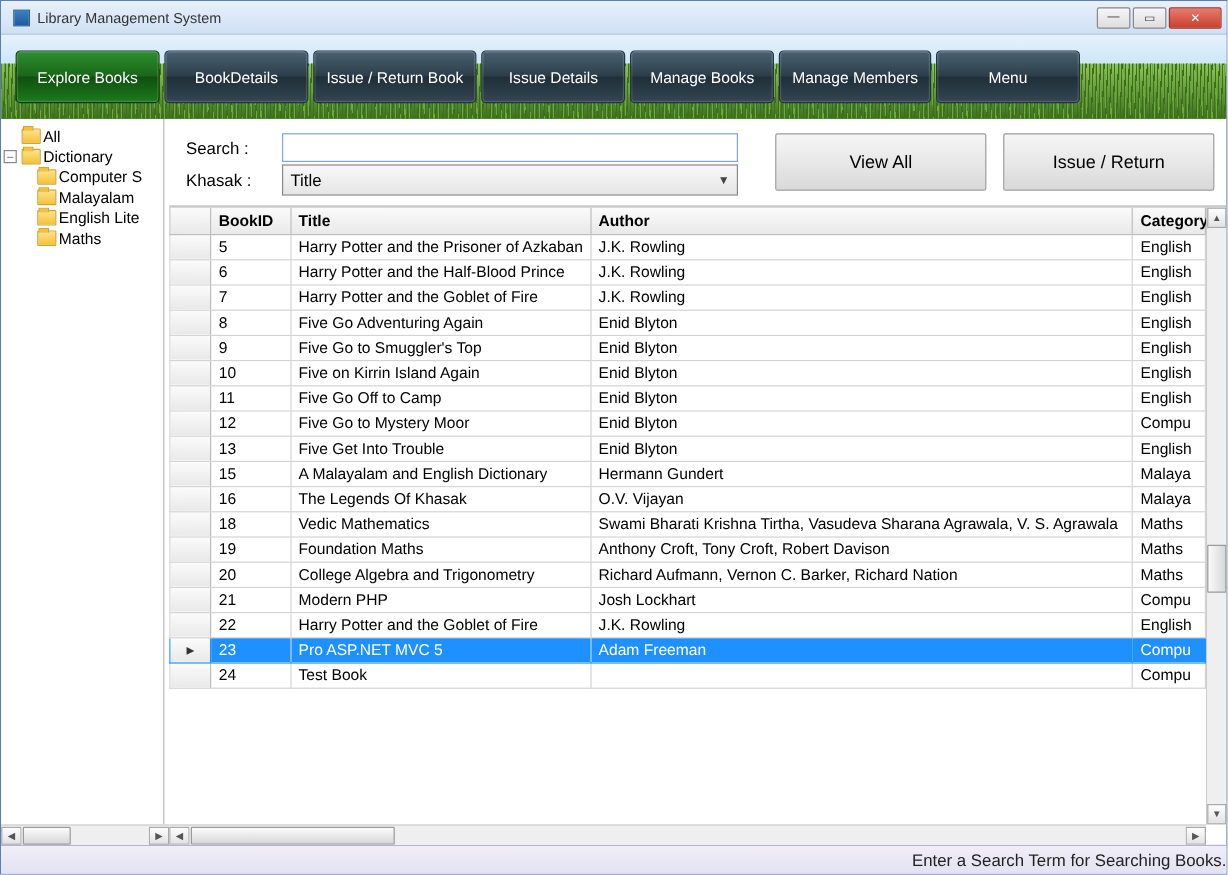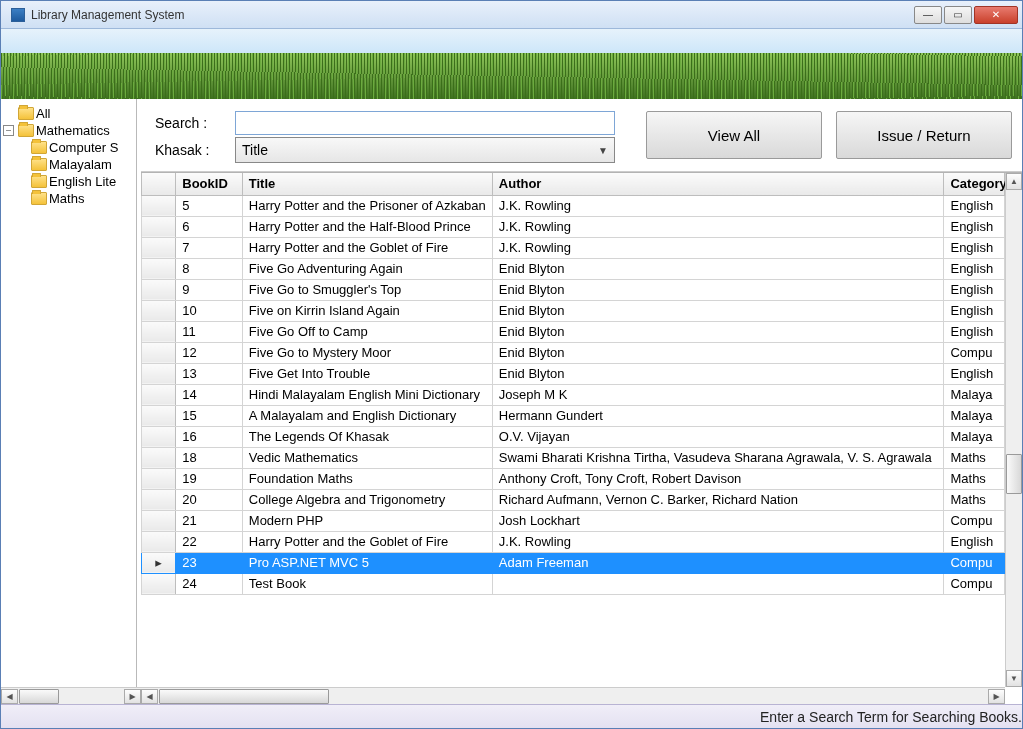--- a/index.html
+++ b/index.html
@@ -69,6 +69,15 @@
 
   <div class="banner">
     <div class="grass"></div>
+    <div id="nav-container" style="display:flex;gap:4px;position:relative;z-index:1">
+        <div class="nav-btn active">Explore Books</div>
+        <div class="nav-btn">BookDetails</div>
+        <div class="nav-btn">Issue / Return Book</div>
+        <div class="nav-btn">Issue Details</div>
+        <div class="nav-btn">Manage Books</div>
+        <div class="nav-btn">Manage Members</div>
+        <div class="nav-btn">Menu</div>
+      </div>
   </div>
 
   <div class="content">

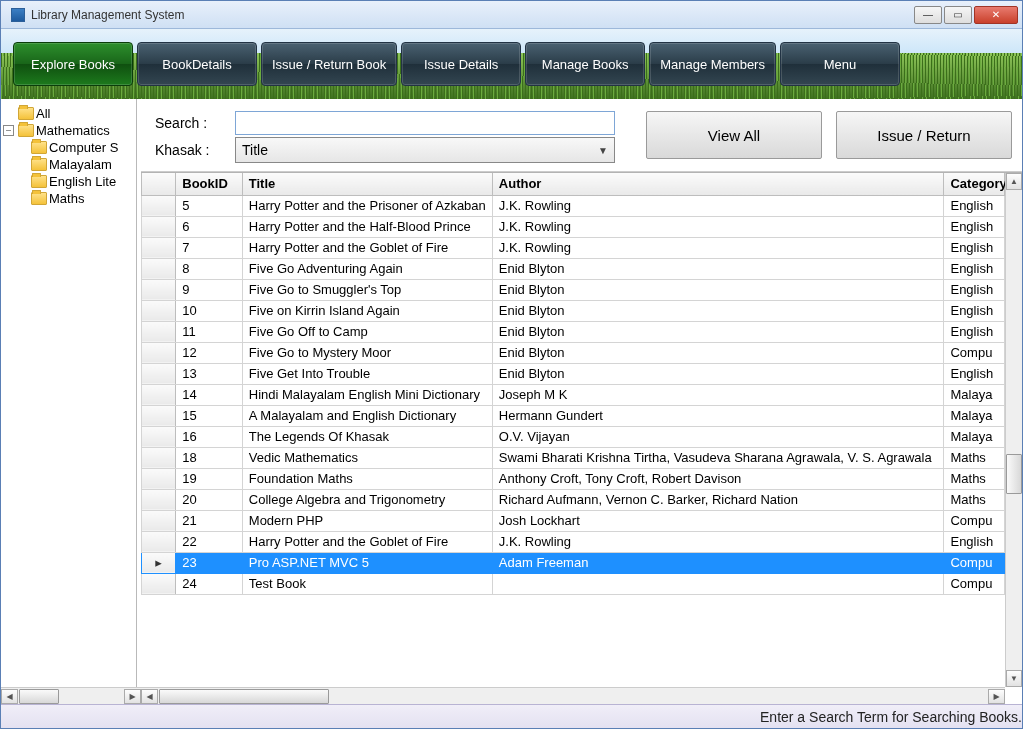--- a/index.html
+++ b/index.html
@@ -91,7 +91,7 @@
         <div class="tree-item">
           <span class="tree-toggle">–</span>
           <span class="folder"></span>
-          <span>Mathematics</span>
+          <span>Dictionary</span>
         </div>
         <div id="tree-children">
             <div class="tree-item tree-indent">

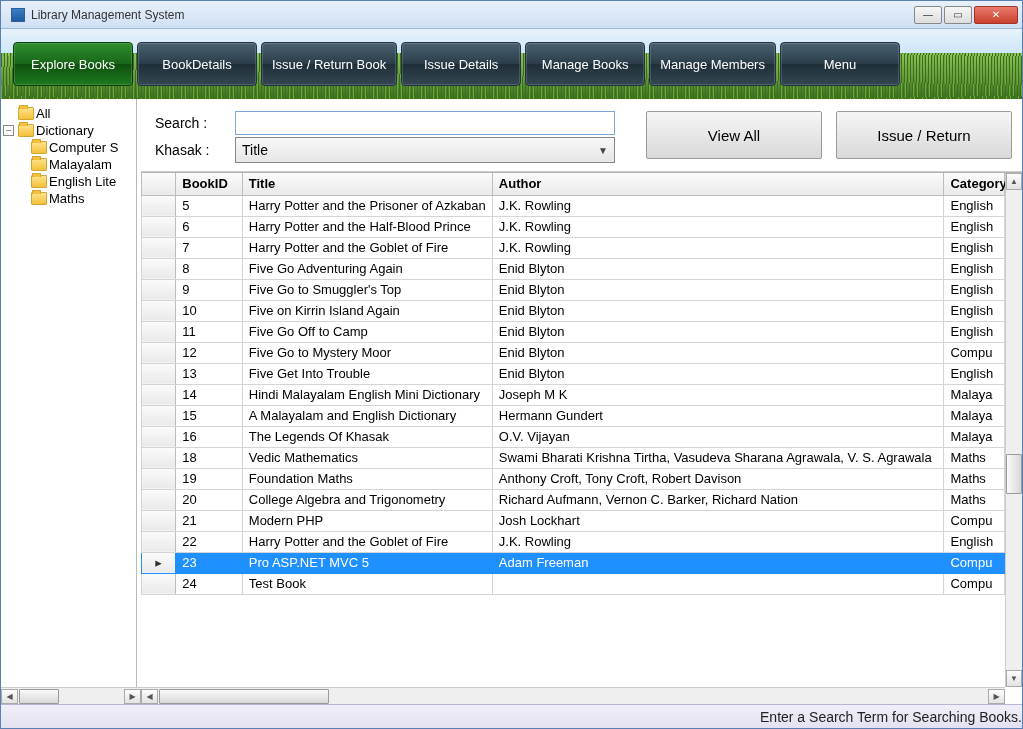--- a/index.html
+++ b/index.html
@@ -226,13 +226,6 @@
                 </tr>
                 <tr>
                   <td class="rowhdr"></td>
-                  <td>14</td>
-                  <td>Hindi Malayalam English Mini Dictionary</td>
-                  <td>Joseph M K</td>
-                  <td>Malaya</td>
-                </tr>
-                <tr>
-                  <td class="rowhdr"></td>
                   <td>15</td>
                   <td>A Malayalam and English Dictionary</td>
                   <td>Hermann Gundert</td>

